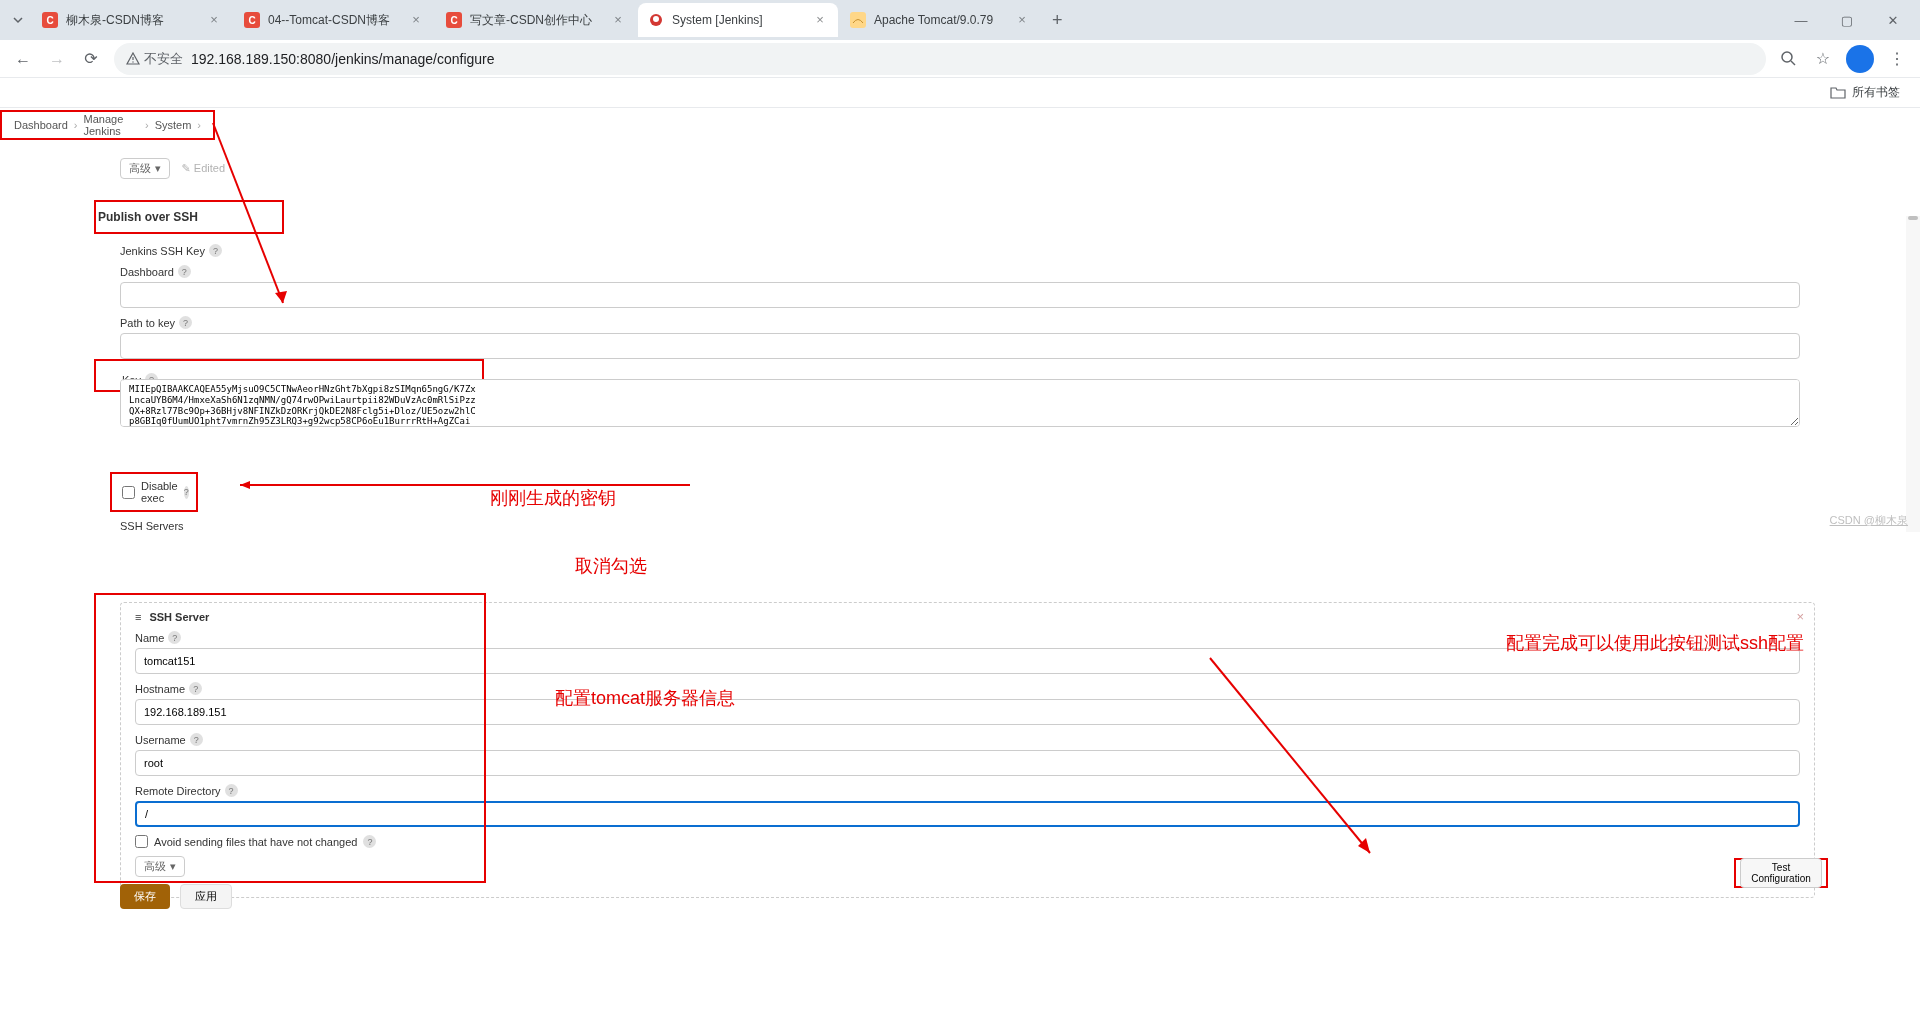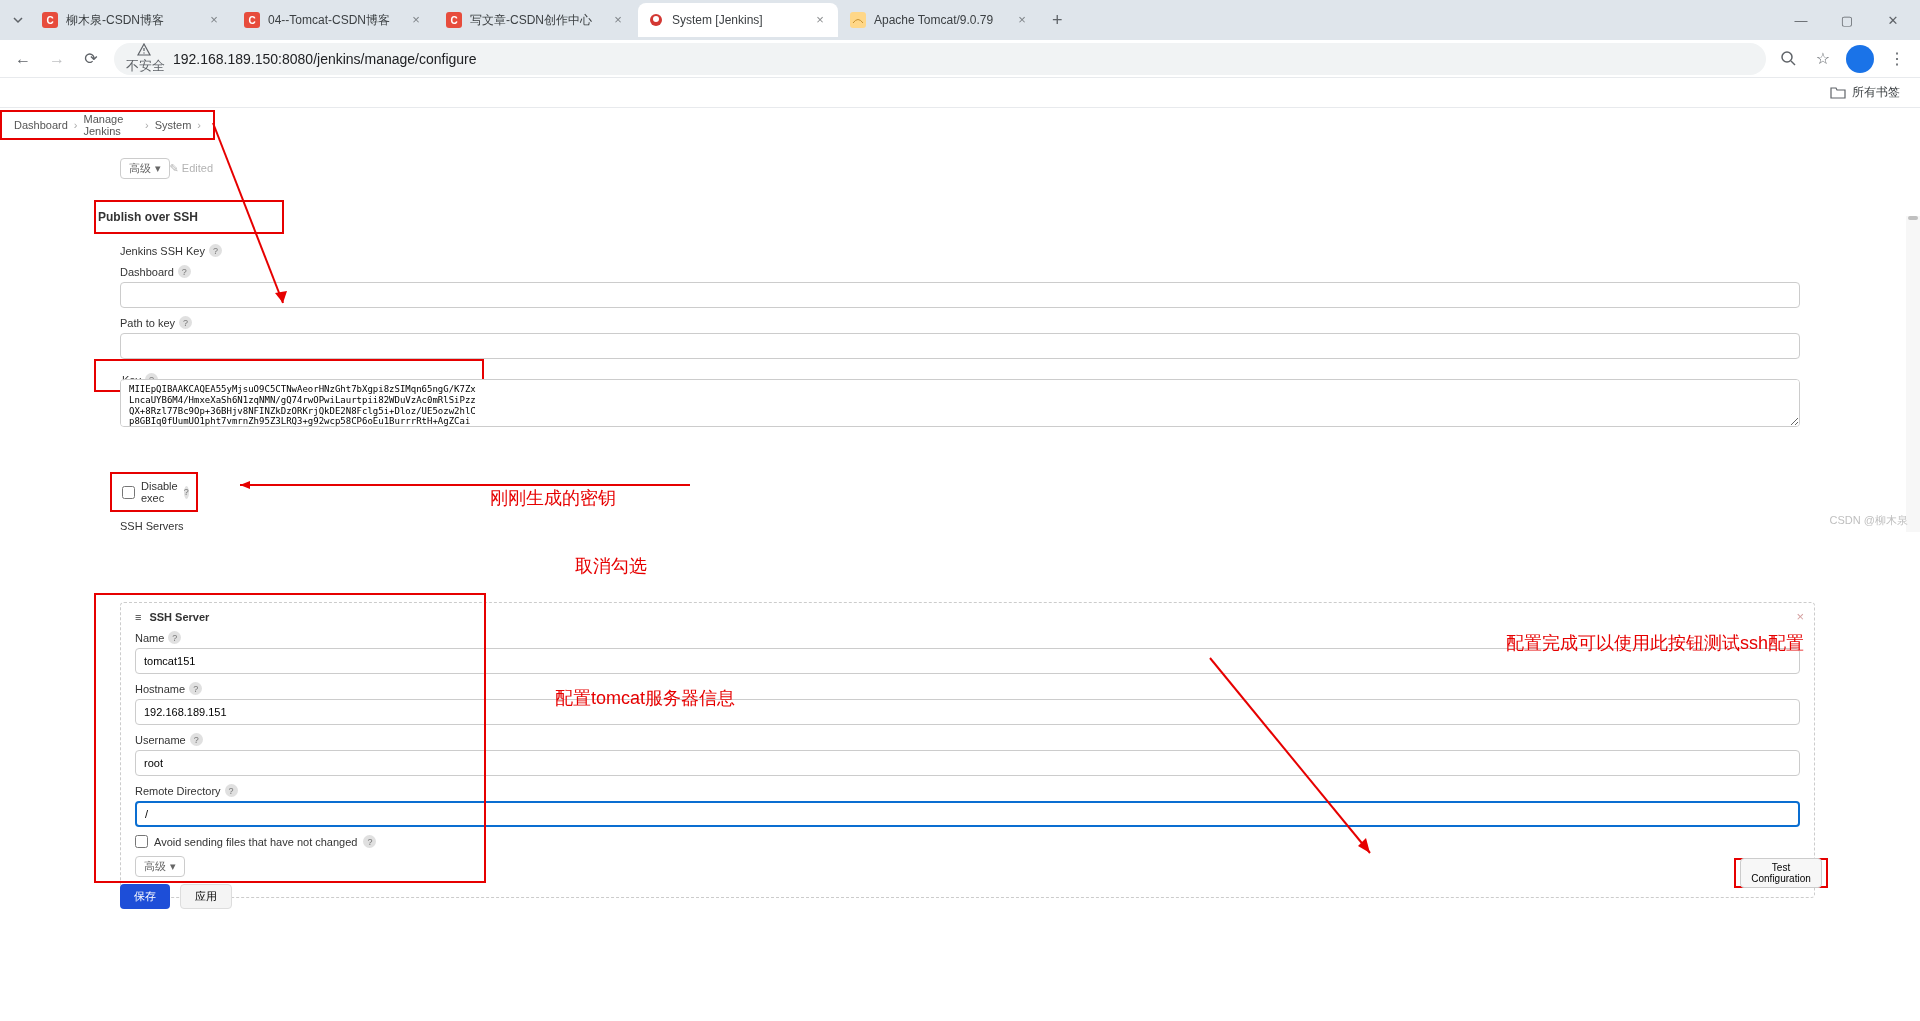--- a/index.html
+++ b/index.html
@@ -23,7 +23,7 @@
     .addr-bar { height: 38px; display: flex; align-items: center; background: #fff; padding: 0 6px; border-bottom: 1px solid #e8eaed; }
     .nav-btn { width: 34px; height: 34px; display: flex; align-items: center; justify-content: center; color: #5f6368; font-size: 16px; border-radius: 17px; }
     .url-field { flex: 1; display: flex; align-items: center; background: #f1f3f4; border-radius: 18px; height: 32px; padding: 0 12px; margin: 0 6px; font-size: 14px; color: #202124; }
-    .url-warning { display: flex; align-items: center; margin-right: 8px; color: #5f6368; font-size: 13px; flex-direction: column; }
+    .url-warning { display: flex; align-items: center; margin-right: 8px; color: #5f6368; font-size: 13px; }
     .url-warning svg { margin-right: 4px; }
     .addr-right { display: flex; align-items: center; }
     .avatar-circle { width: 28px; height: 28px; border-radius: 50%; background: #1a73e8; margin: 0 6px; }

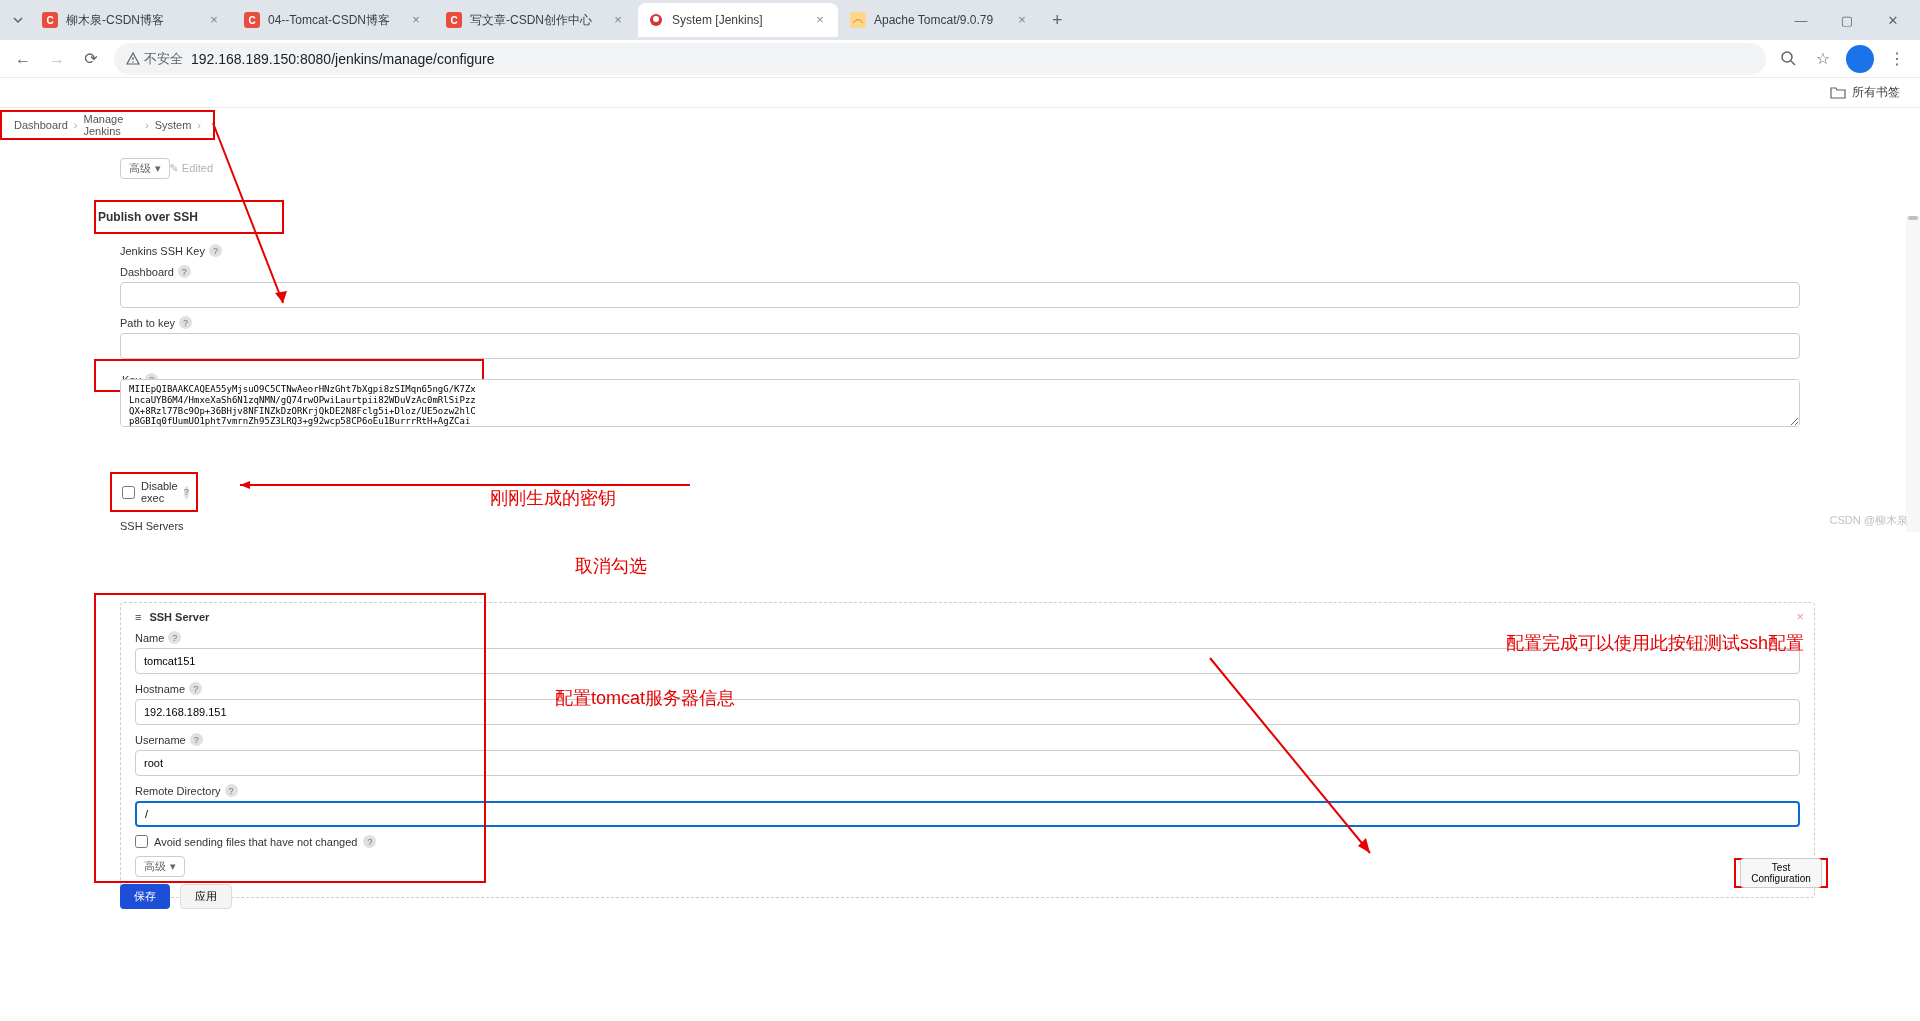--- a/index.html
+++ b/index.html
@@ -38,7 +38,7 @@
     .bc-sep { color: #aaa; }
 
     .main { padding: 50px 120px 0 120px; }
-    .row-small { display: flex; align-items: center; gap: 0; margin-bottom: 12px; font-size: 11px; color: #666; }
+    .row-small { display: flex; align-items: center; gap: 12px; margin-bottom: 12px; font-size: 11px; color: #666; }
     .chip { border: 1px solid #ccc; border-radius: 4px; padding: 2px 8px; display: flex; align-items: center; gap: 4px; }
     .pencil { opacity: .5; }
     .checkbox-row { display: flex; align-items: center; gap: 6px; margin-bottom: 8px; }

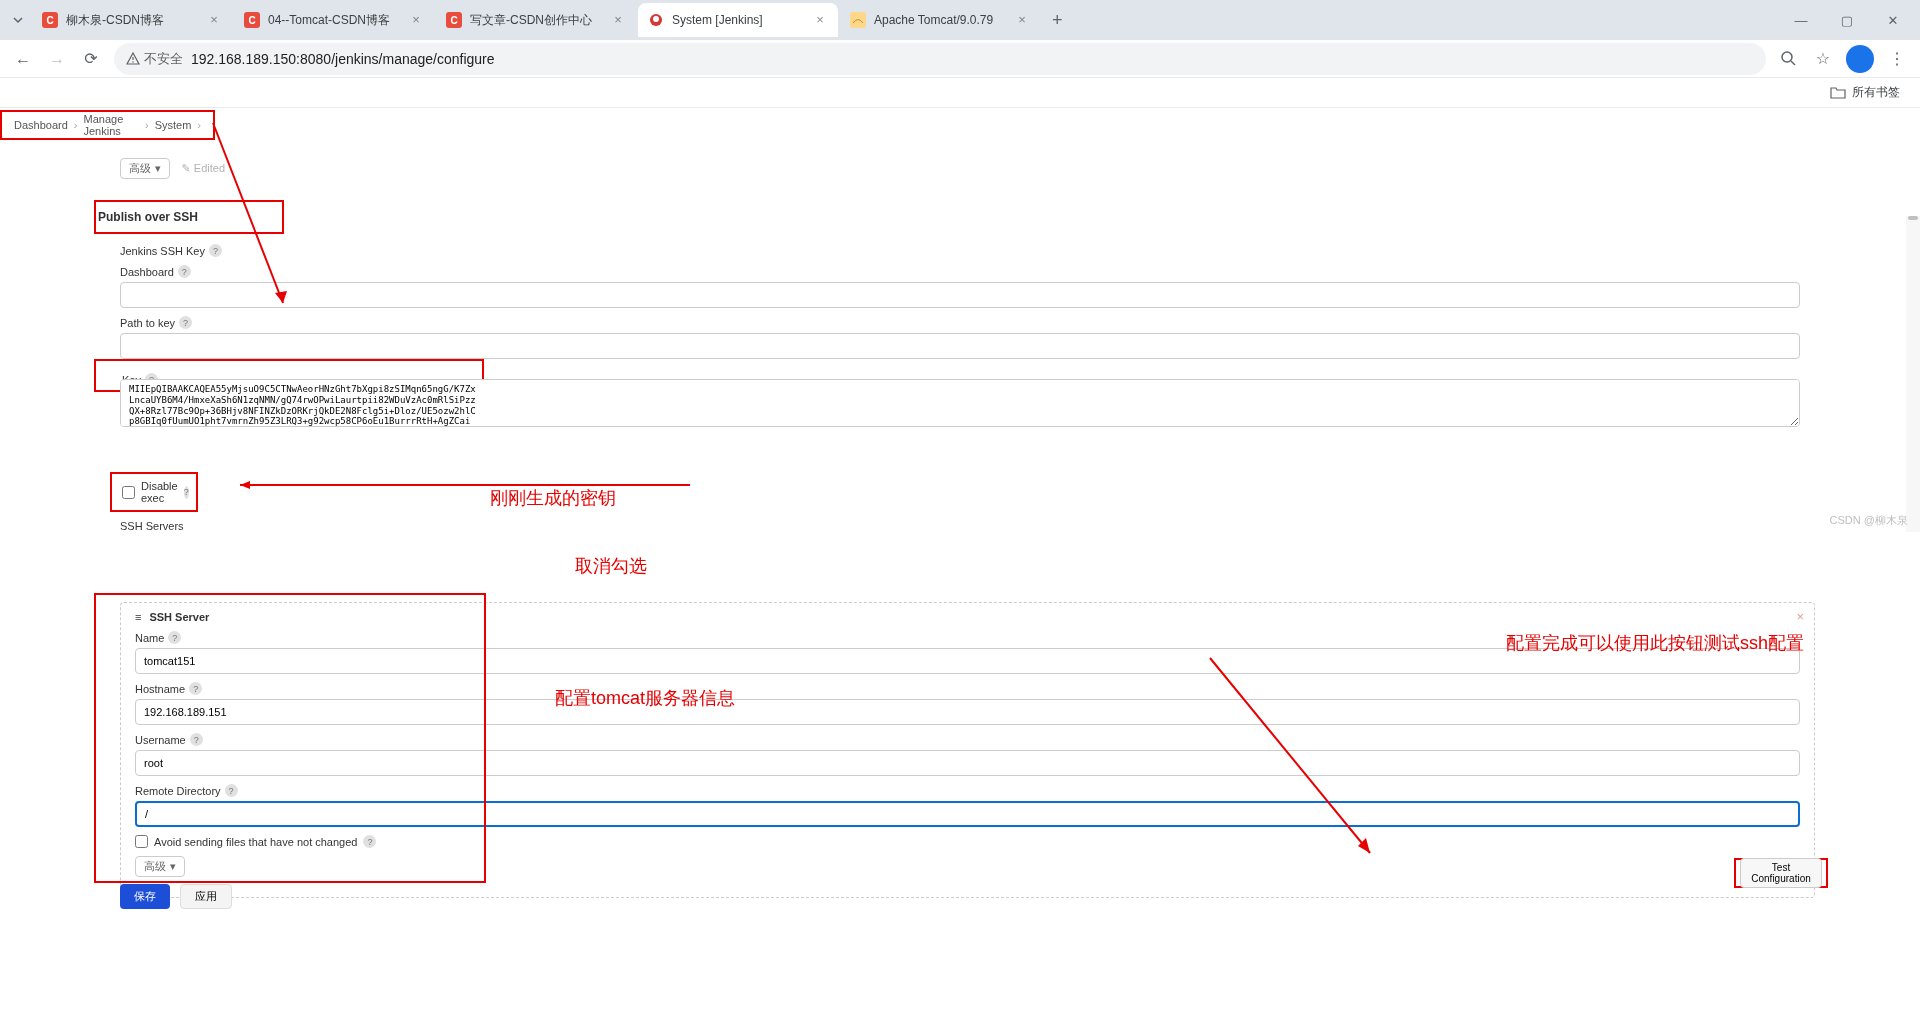--- a/index.html
+++ b/index.html
@@ -77,7 +77,7 @@
     .btn-primary { background: #1d4ed8; color: #fff; border: none; border-radius: 4px; padding: 4px 14px; font-size: 11px; }
     .btn-secondary { background: #f4f4f4; border: 1px solid #ddd; border-radius: 4px; padding: 4px 14px; font-size: 11px; }
 
-    .watermark { position: absolute; right: 12px; bottom: 4px; font-size: 11px; color: #bfbfbf; }
+    .watermark { position: absolute; right: 12px; bottom: 4px; font-size: 11px; color: #bfbfbf; text-decoration: underline; }
     .scrollbar-stub { position: absolute; right: 0; top: 108px; bottom: 0; width: 14px; background: #f7f7f7; }
     .scrollbar-thumb { position: absolute; right: 2px; top: 108px; width: 10px; height: 4px; background: #c0c0c0; border-radius: 2px; }
 

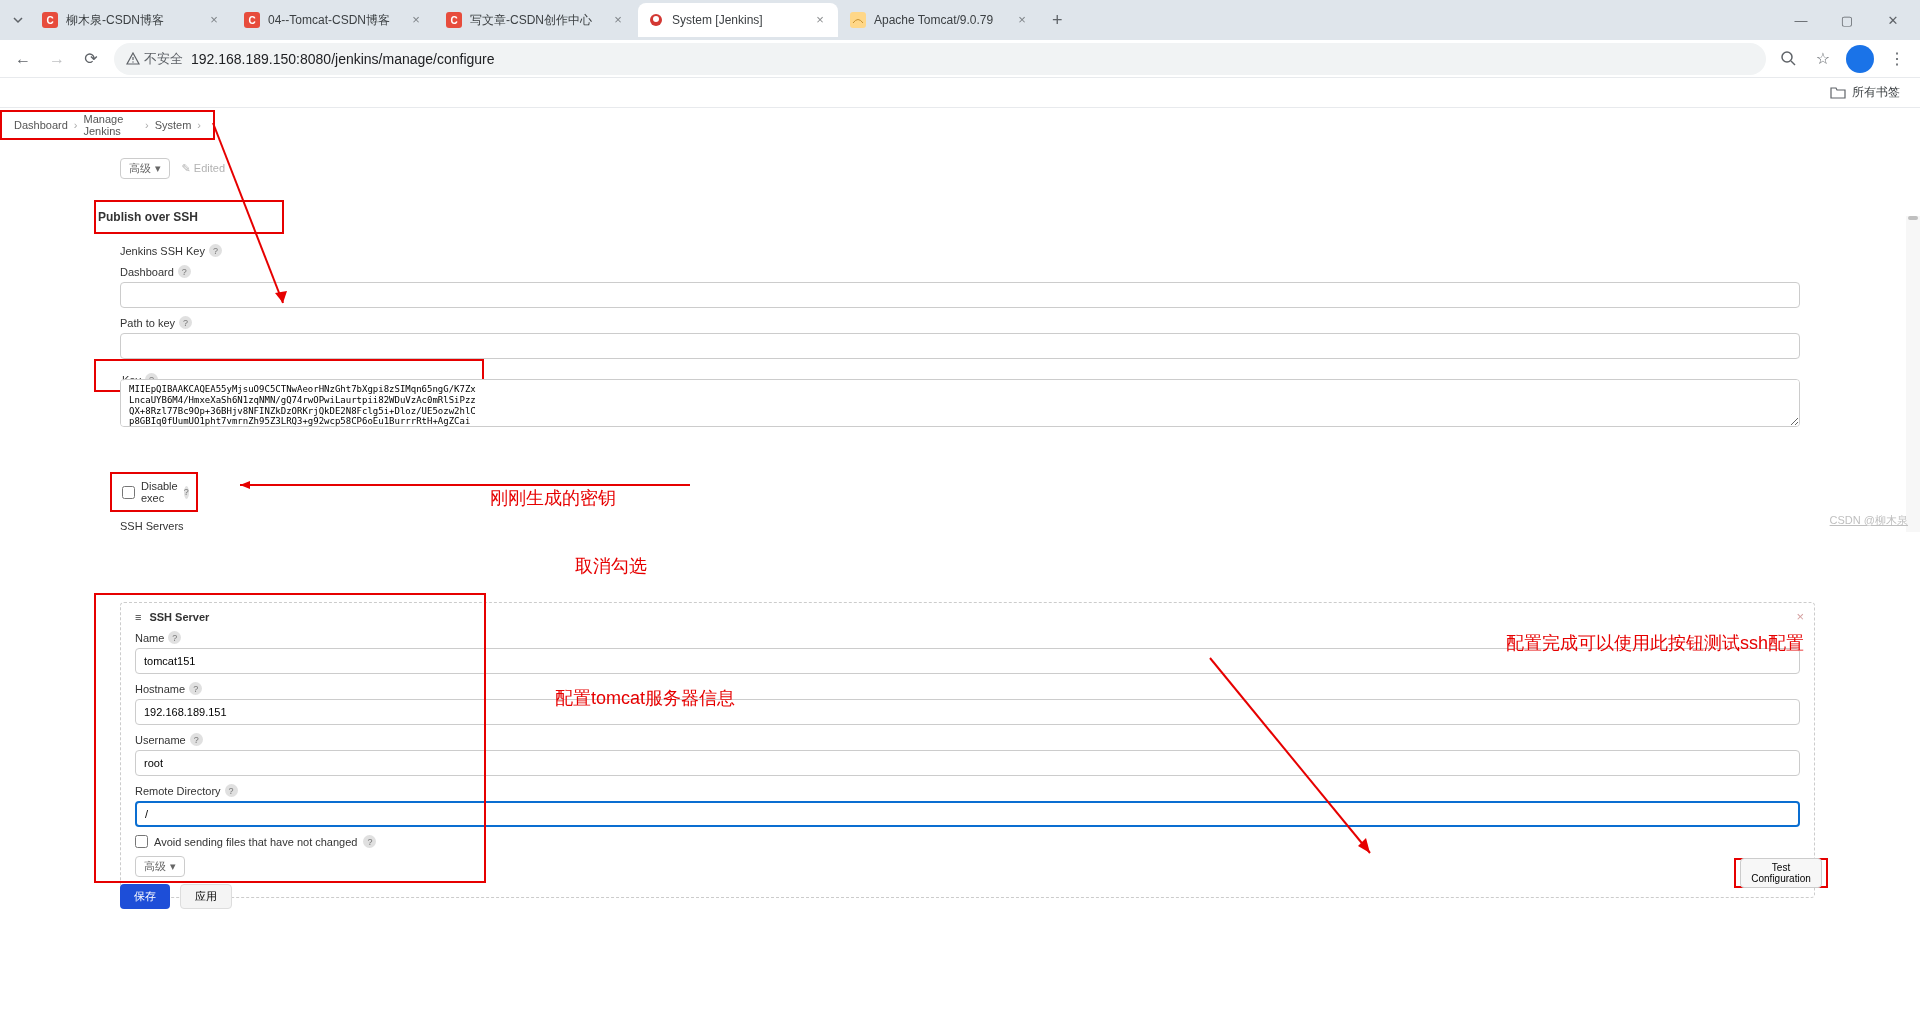--- a/index.html
+++ b/index.html
@@ -74,7 +74,7 @@
     .annot-test { right: 116px; top: 523px; }
 
     .footer-btns { position: absolute; left: 120px; top: 776px; display: flex; gap: 10px; }
-    .btn-primary { background: #1d4ed8; color: #fff; border: none; border-radius: 4px; padding: 4px 14px; font-size: 11px; }
+    .btn-primary { background: #a16207; color: #fff; border: none; border-radius: 4px; padding: 4px 14px; font-size: 11px; }
     .btn-secondary { background: #f4f4f4; border: 1px solid #ddd; border-radius: 4px; padding: 4px 14px; font-size: 11px; }
 
     .watermark { position: absolute; right: 12px; bottom: 4px; font-size: 11px; color: #bfbfbf; text-decoration: underline; }

